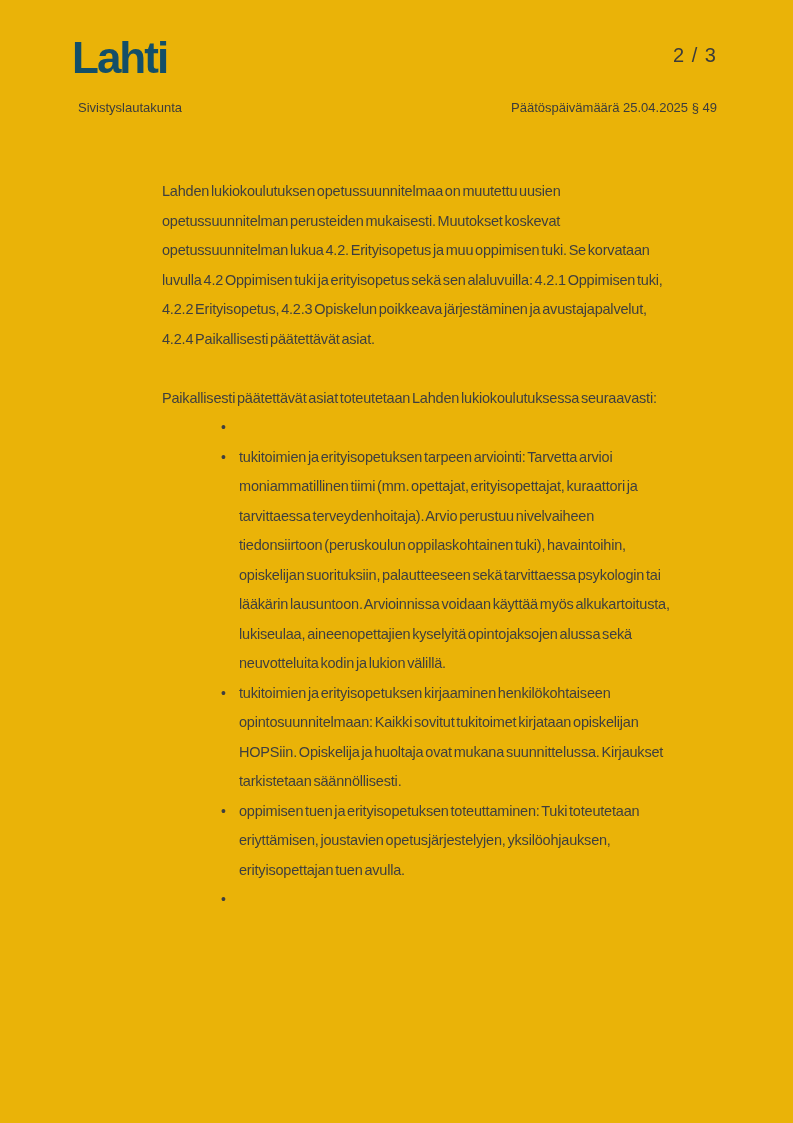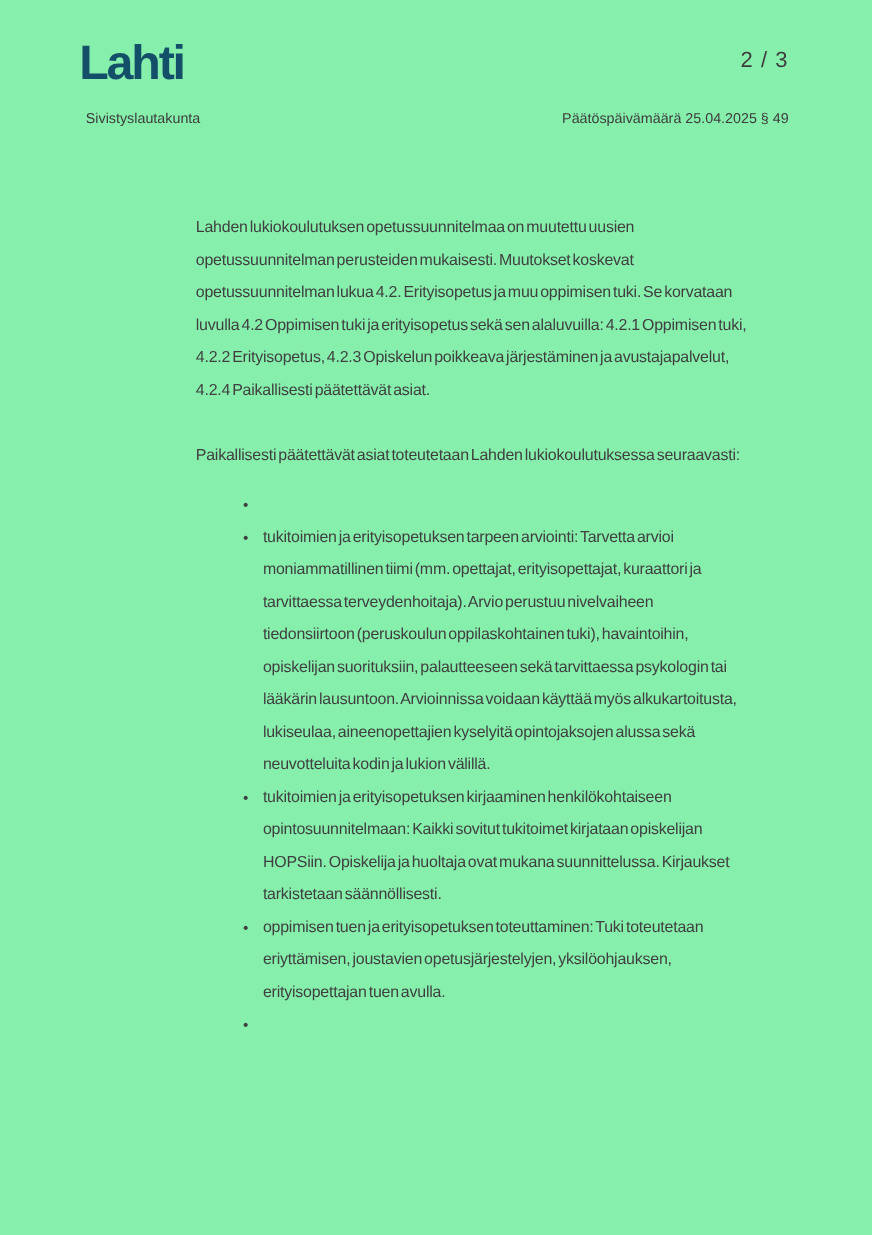--- a/index.html
+++ b/index.html
@@ -11,7 +11,7 @@
     position: relative;
     width: 793px;
     height: 1123px;
-    background: #86efac;
+    background: #eab308;
     font-family: "Liberation Sans", sans-serif;
     color: #3c3c3c;
     overflow: hidden;

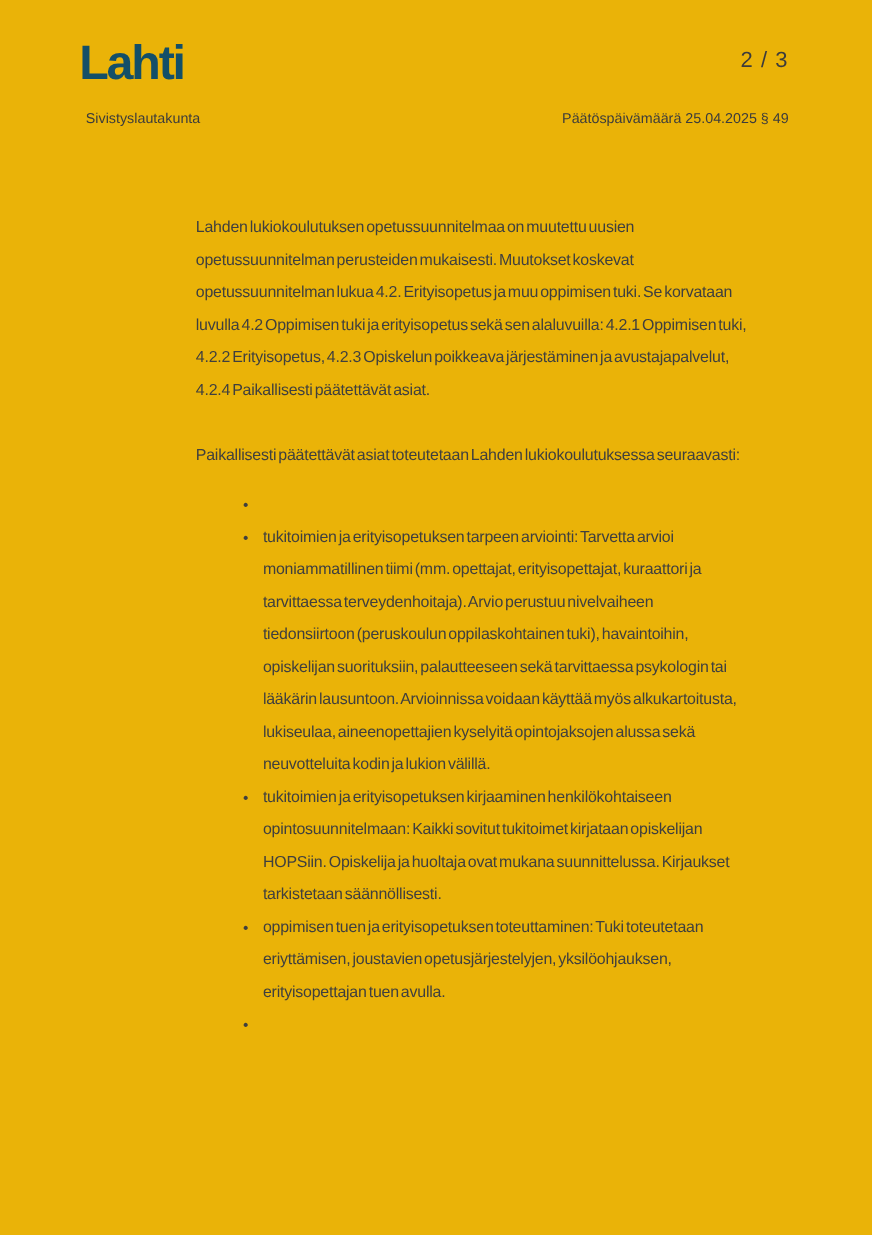--- a/index.html
+++ b/index.html
@@ -58,7 +58,7 @@
     color: #3f3f3f;
   }
   .para {
-    margin: 16px;
+    margin: 0;
     white-space: pre-line;
   }
   .para.gap-above {

